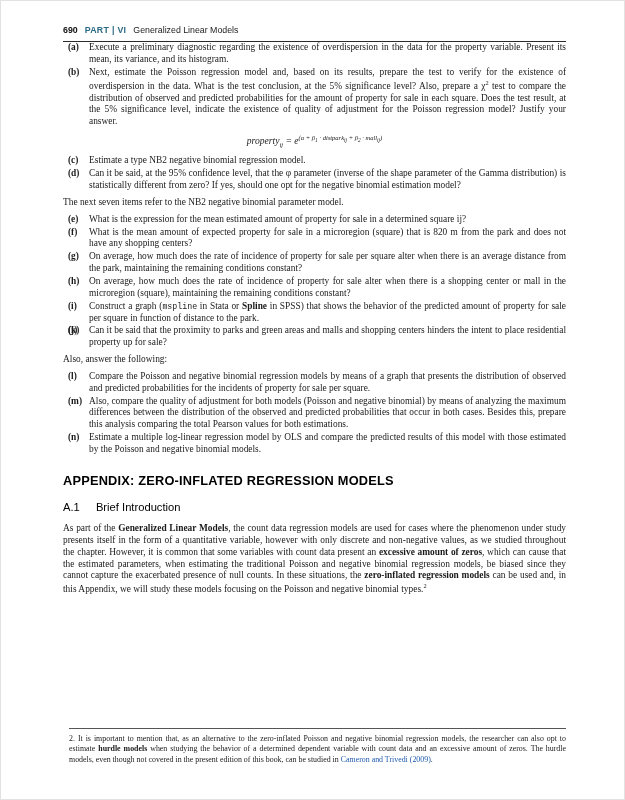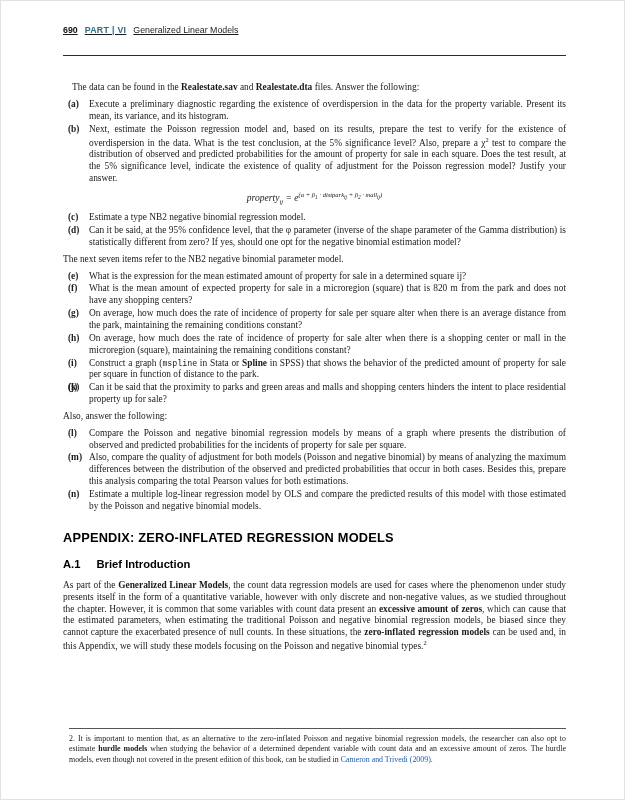--- a/index.html
+++ b/index.html
@@ -19,7 +19,7 @@
     font-size:8.8px;
     display:flex; align-items:baseline; gap:7px;
     border-bottom:1px solid #2b2b2b;
-    padding-bottom:19px; margin-bottom:26px;text-decoration:underline;
+    padding-bottom:5px; 
   }
   .page-num { font-weight:bold; color:#111; }
   .part-label { font-weight:bold; color:#2b6a84; letter-spacing:0.3px; }

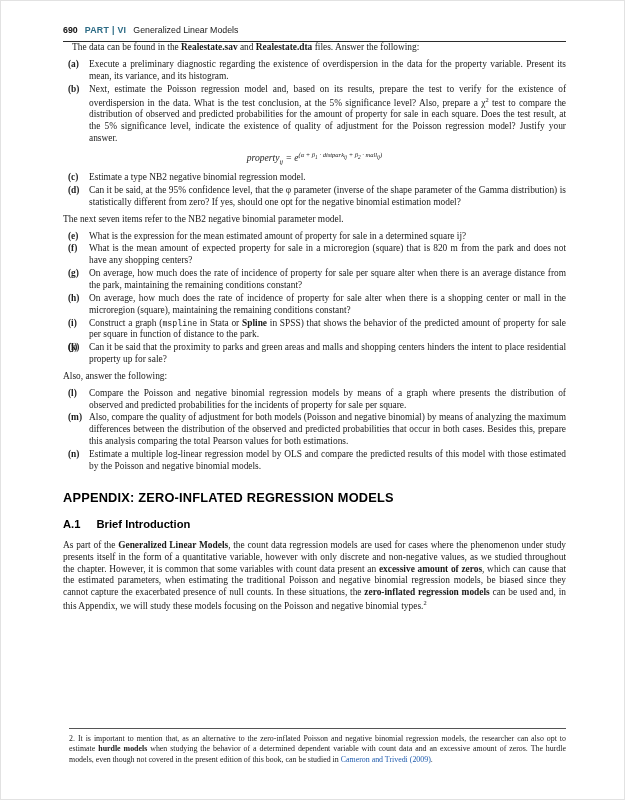--- a/index.html
+++ b/index.html
@@ -72,7 +72,6 @@
     <span class="chapter-title">Generalized Linear Models</span>
   </header>
 
-  <p class="intro"><span>The data can be found in the </span><span class="run-b">Realestate.sav</span><span> and </span><span class="run-b">Realestate.dta</span><span> files. Answer the following:</span></p>
 
   <div class="item">
     <span class="ilabel">(a)</span>

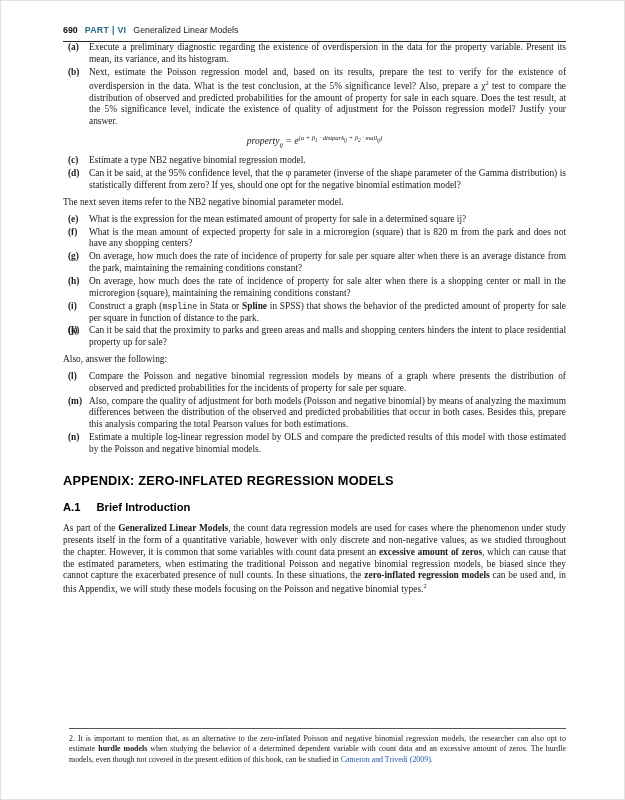--- a/index.html
+++ b/index.html
@@ -135,7 +135,7 @@
 
   <div class="item">
     <span class="ilabel">(l)</span>
-    <span class="itext"><span>Compare the Poisson and negative binomial regression models by means of a graph where presents the distribution of observed and predicted probabilities for the incidents of property for sale per square.</span></span>
+    <span class="itext"><span>Compare the Poisson and negative binomial regression models by means of a graph that presents the distribution of observed and predicted probabilities for the incidents of property for sale per square.</span></span>
   </div>
 
   <div class="item">

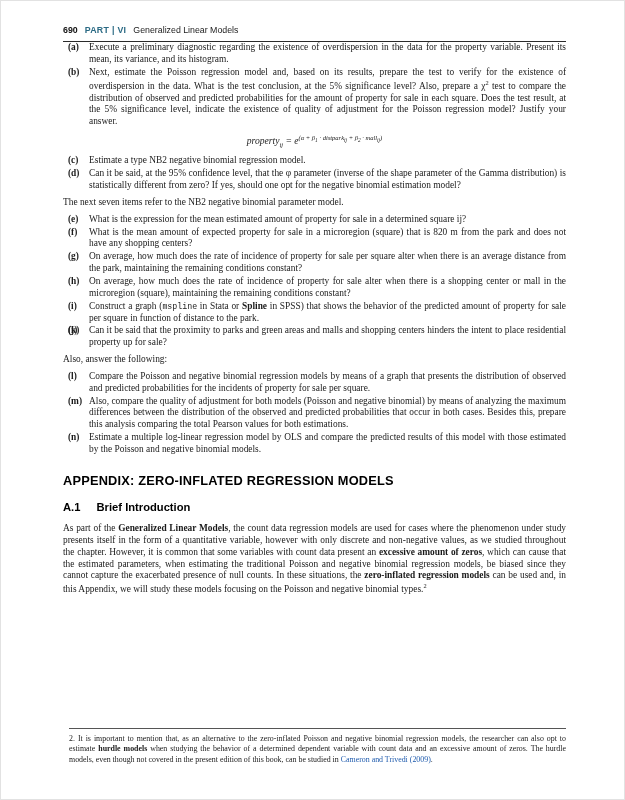--- a/index.html
+++ b/index.html
@@ -41,7 +41,7 @@
   }
   .section-heading {
     font-family:"Liberation Sans", sans-serif;
-    font-weight:bold; font-size:11.2px; color:#000;
+    font-weight:normal; font-size:11.2px; color:#000;
     margin:0 0 9px 0;
   }
   .section-heading .sec-num { margin-right:13px; }

